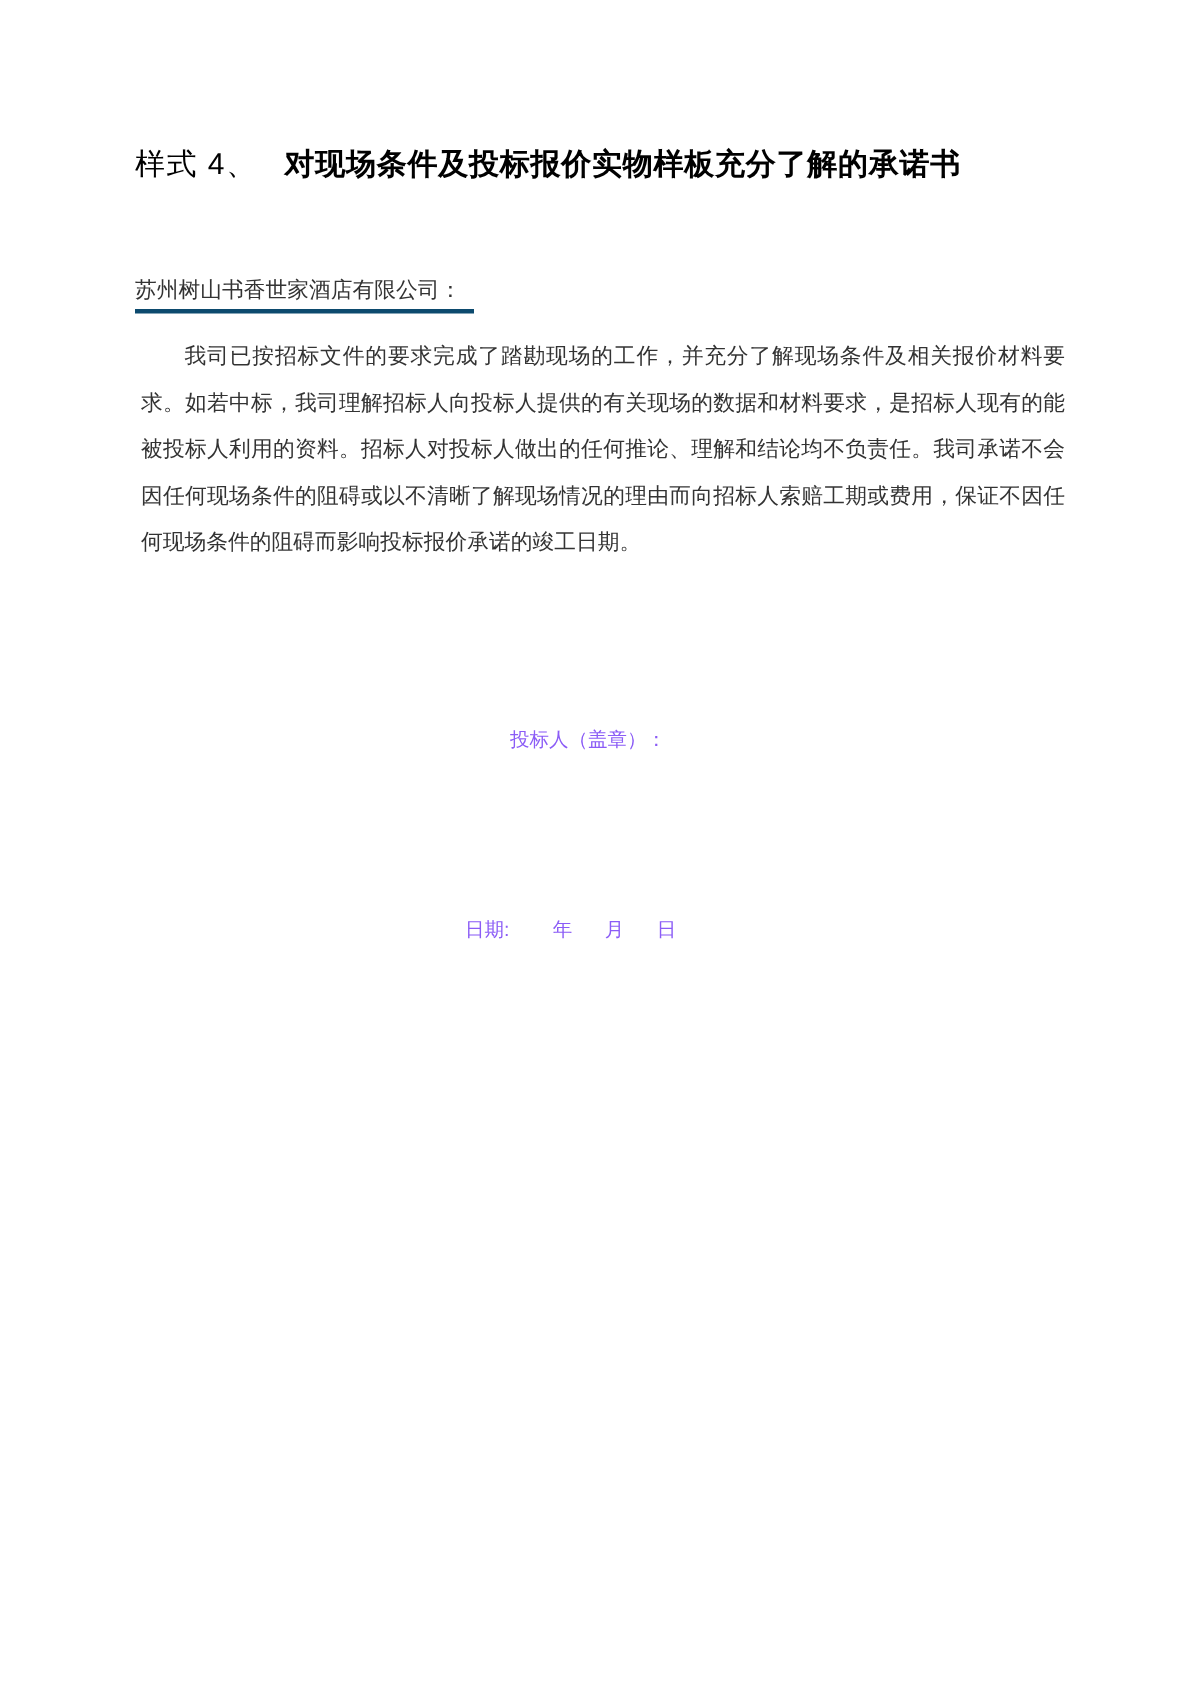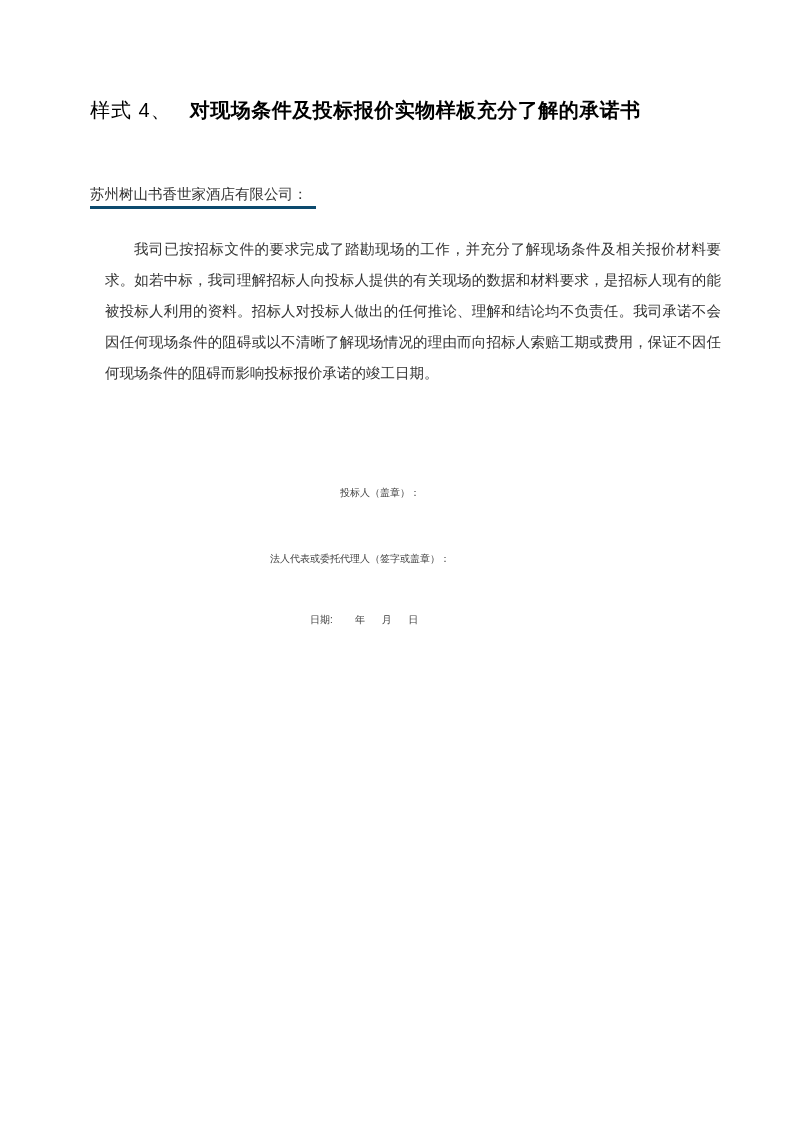--- a/index.html
+++ b/index.html
@@ -51,7 +51,7 @@
     left: 90px;
     top: 219px;
     width: 616px;
-    margin: 15px;
+    margin: 4px;
     font-size: 14.5px;
     line-height: 31px;
     text-align: justify;

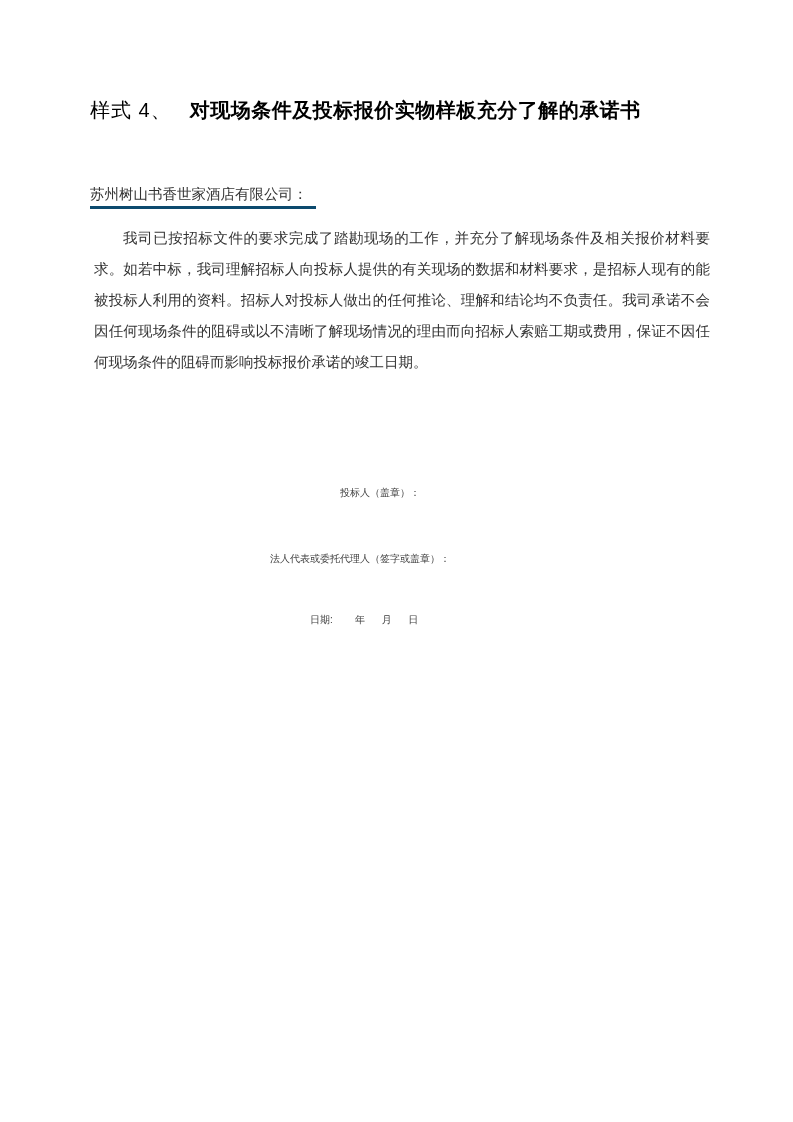--- a/index.html
+++ b/index.html
@@ -61,9 +61,9 @@
   }
   .sig-line {
     position: absolute;
-    font-size: 10px;
+    font-size: 13px;
     line-height: 20px;
-    color: #404040;
+    color: #8b5cf6;
     white-space: pre;
   }
   .sig-bidder { left: 340px; top: 483px; }

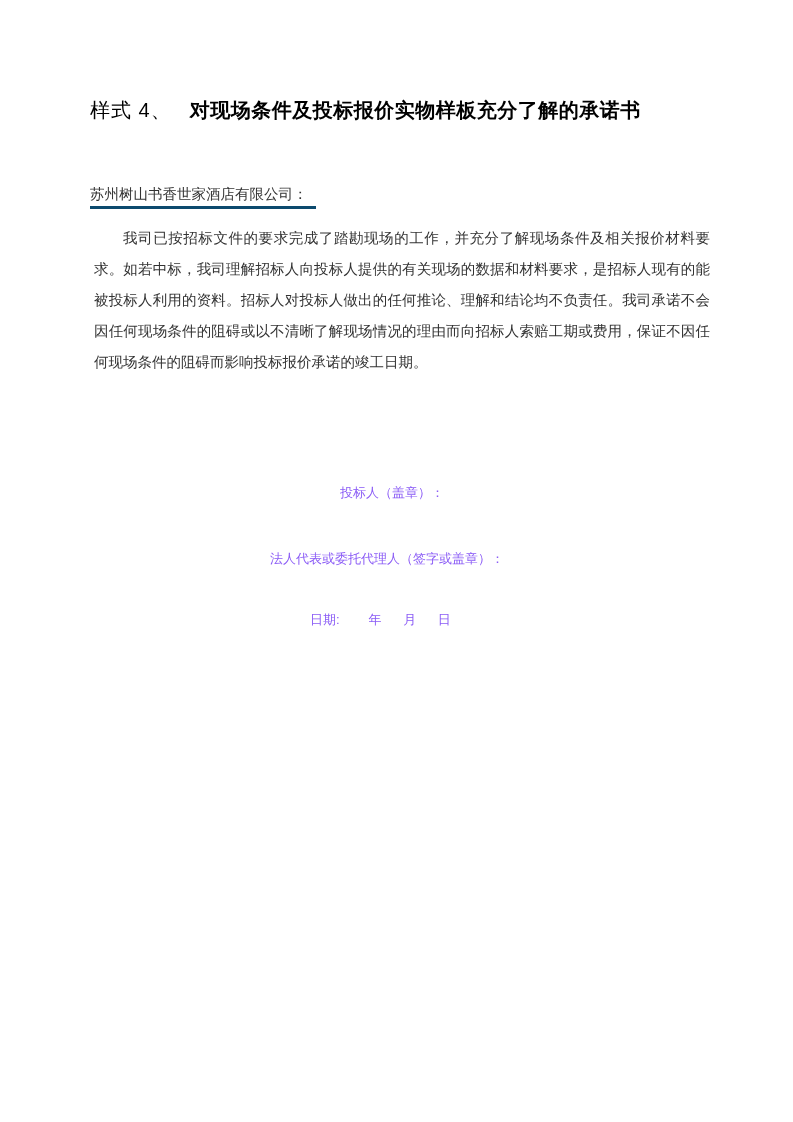--- a/index.html
+++ b/index.html
@@ -96,7 +96,6 @@
 
   <div class="sig-line sig-bidder">投标人（盖章）：</div>
 
-  <div class="sig-line sig-legal">法人代表或委托代理人（签字或盖章）：</div>
 
   <div class="sig-line sig-date">日期:        年      月      日</div>
 

